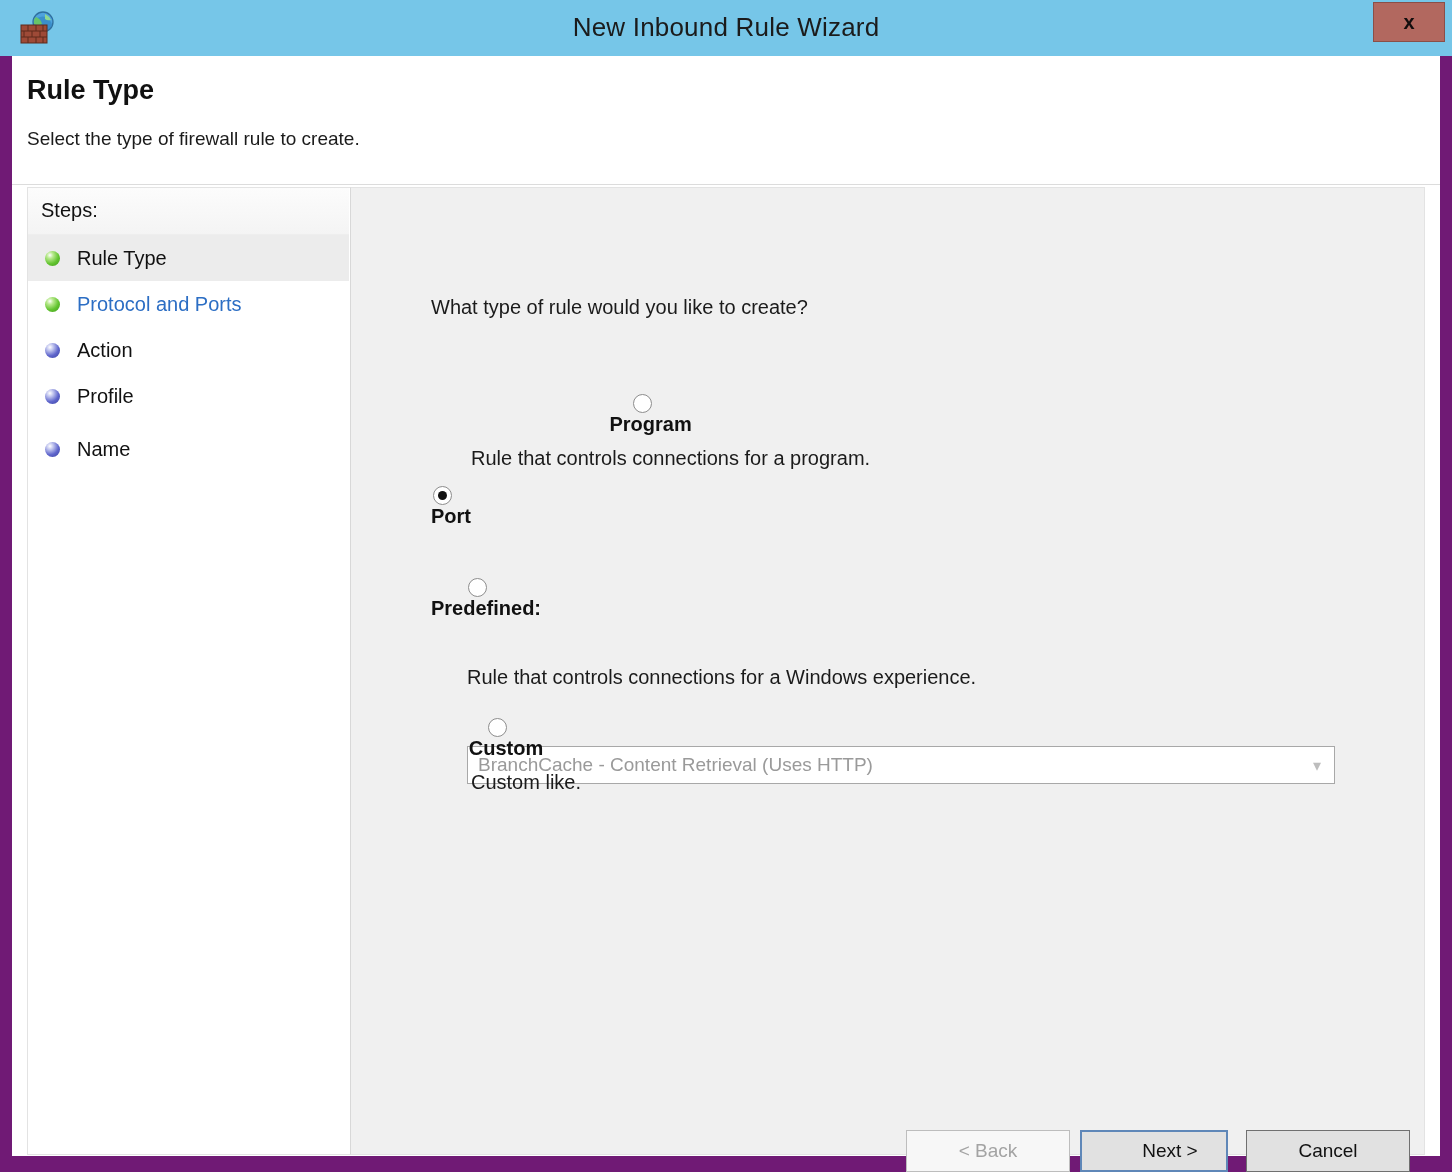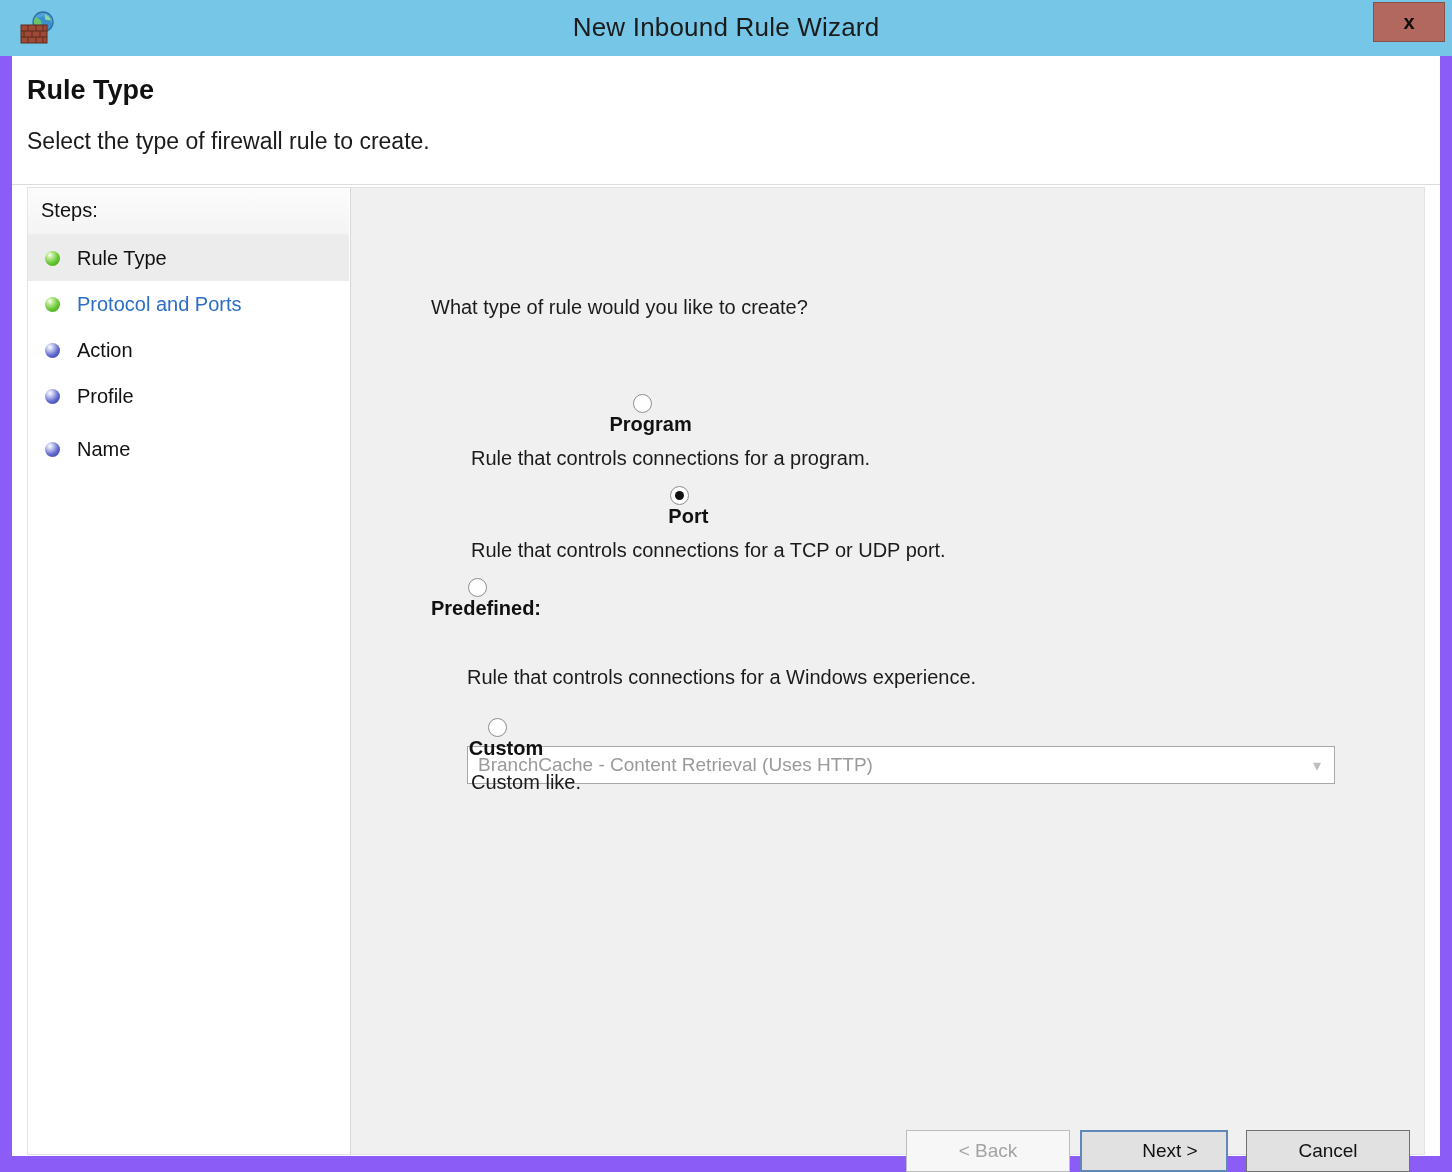--- a/index.html
+++ b/index.html
@@ -20,7 +20,7 @@
     left: 0; top: 0;
     width: 1452px;
     height: 1172px;
-    background: #8b5cf6;           
+    background: #701a75;           
     box-sizing: border-box;
   }
 

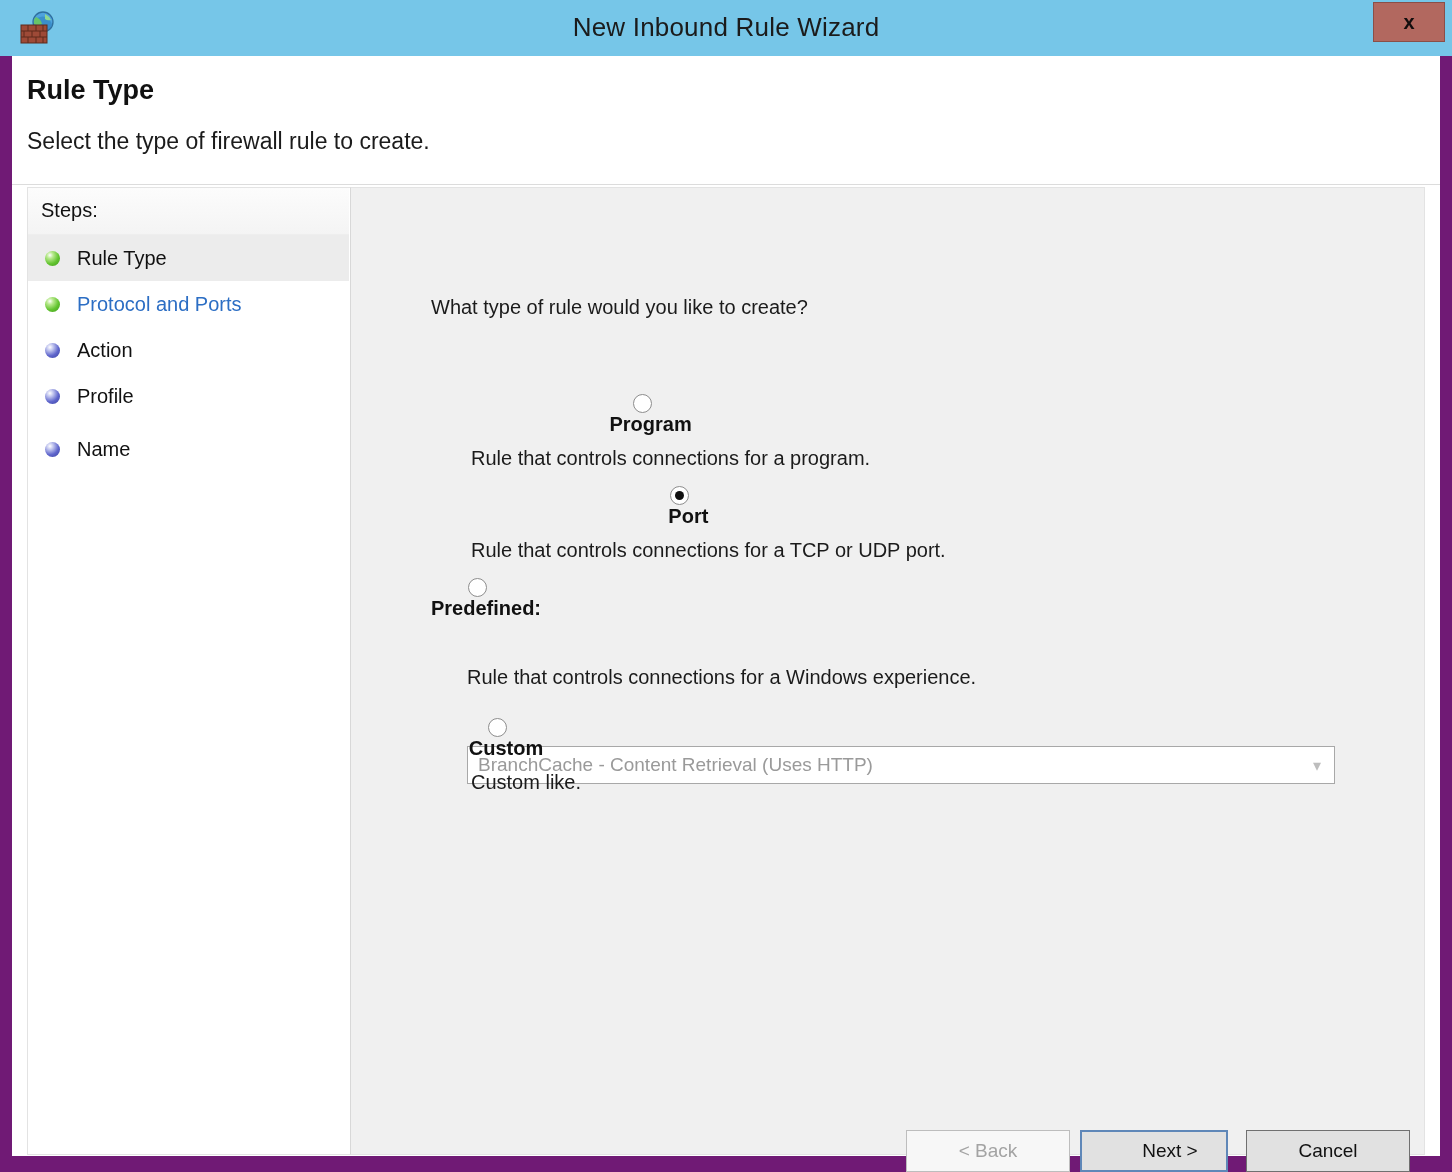--- a/index.html
+++ b/index.html
@@ -102,7 +102,7 @@
     position: absolute;
     left: 15px;
     top: 72px;
-    font-size: 23px;
+    font-size: 19px;
     color: #1b1b1b;
   }
 

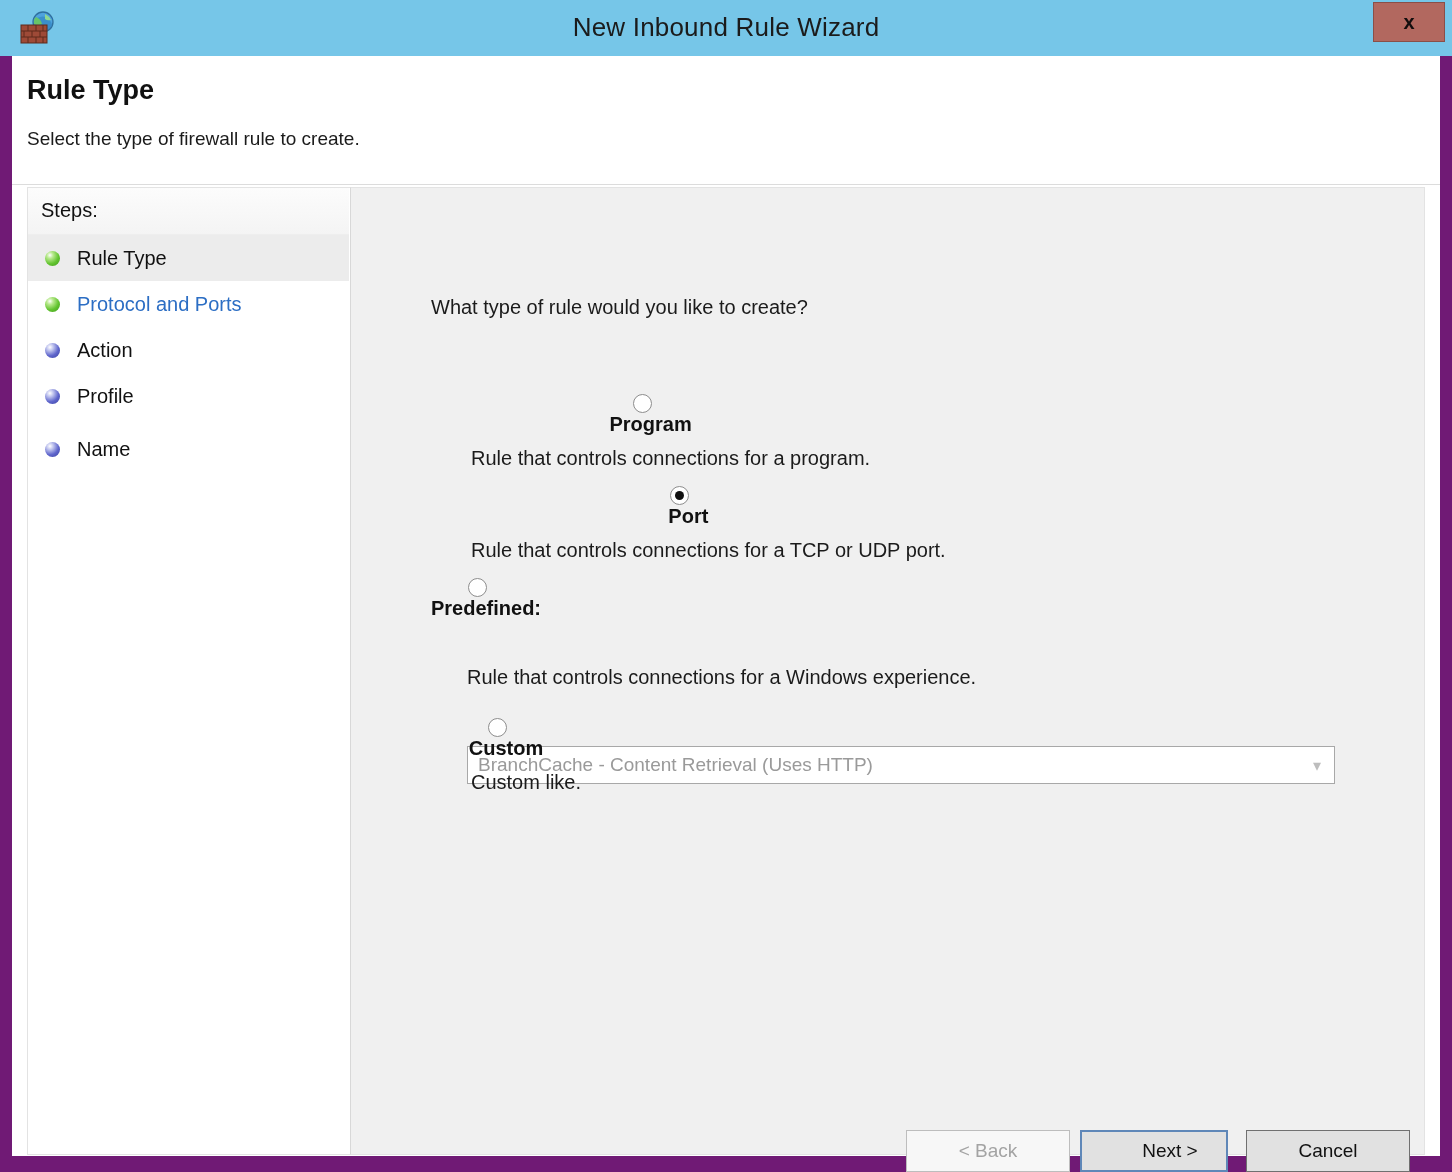--- a/index.html
+++ b/index.html
@@ -393,7 +393,6 @@
             <span class="radio checked"></span>
             <span class="option-title">Port</span>
           </div>
-          <div class="option-desc">Rule that controls connections for a TCP or UDP port.</div>
         </div>
 
         <div class="option" style="top:390px;">

